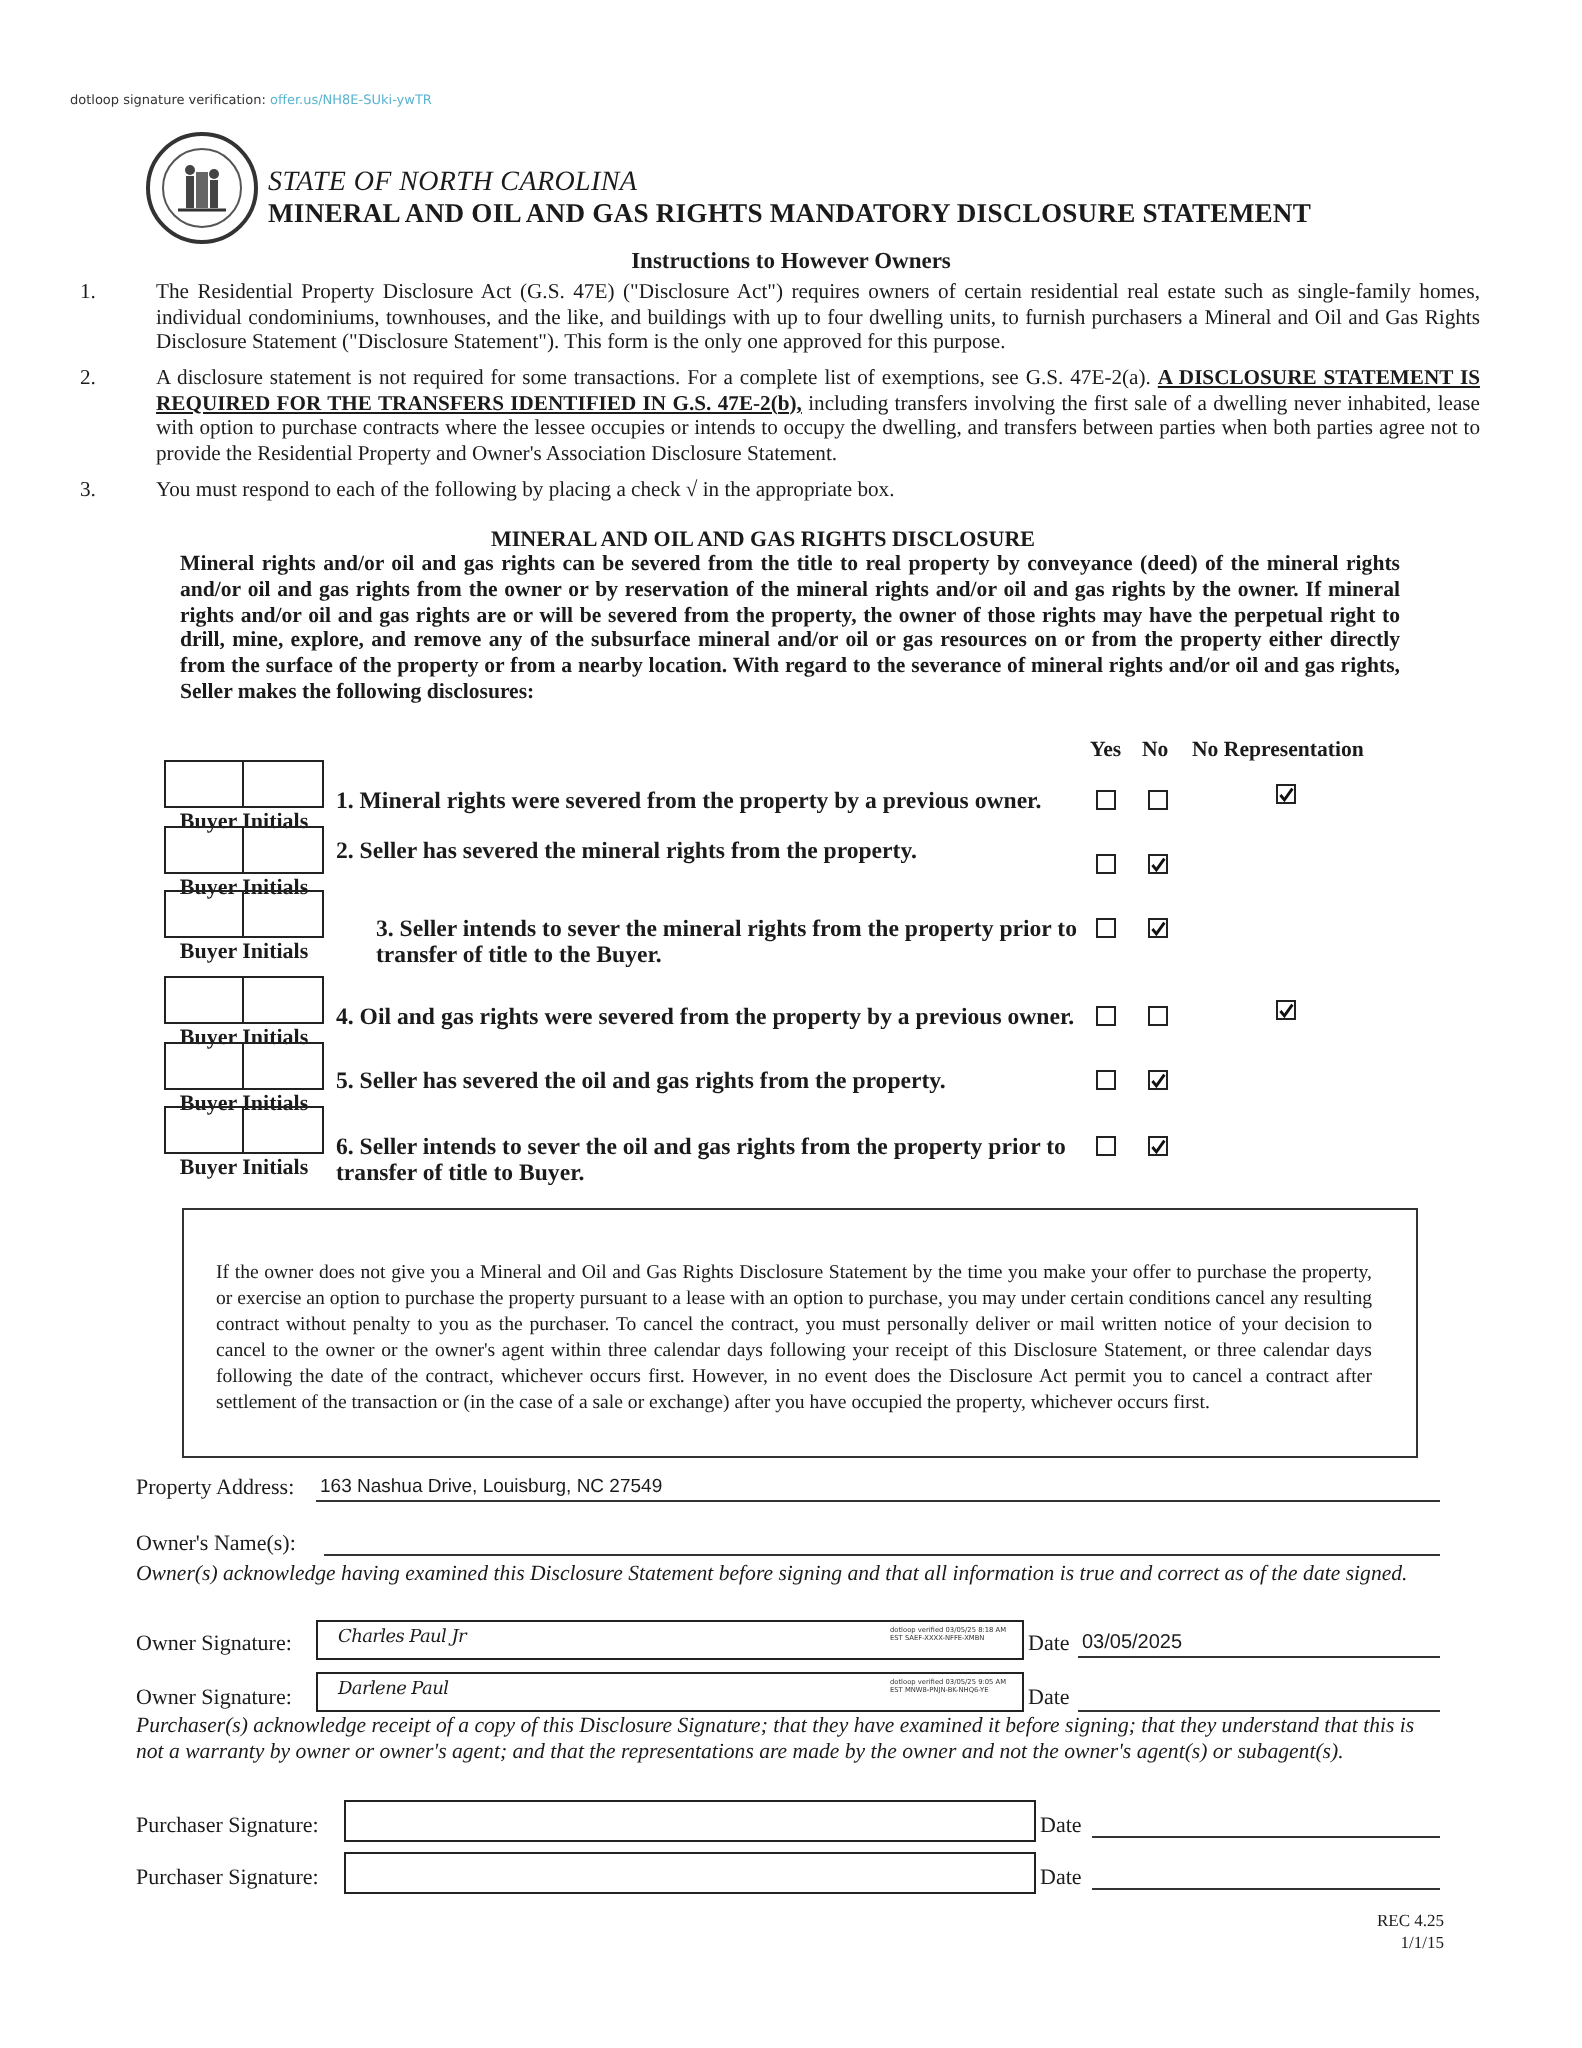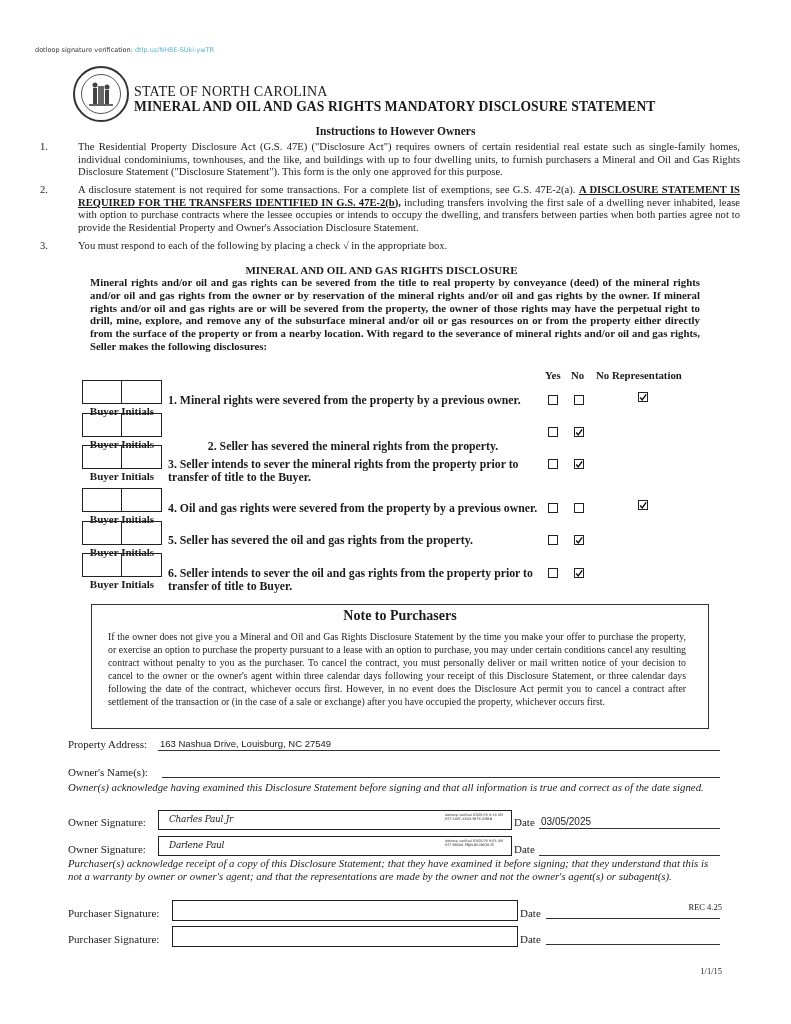--- a/index.html
+++ b/index.html
@@ -45,7 +45,7 @@
 
 <div class="abs verif">
   <span>dotloop signature verification:</span>
-  <span class="link">dtlp.us/NH8E-SUki-ywTR</span>
+  <span class="link">offer.us/NH8E-SUki-ywTR</span>
 </div>
 
 <div class="abs seal">

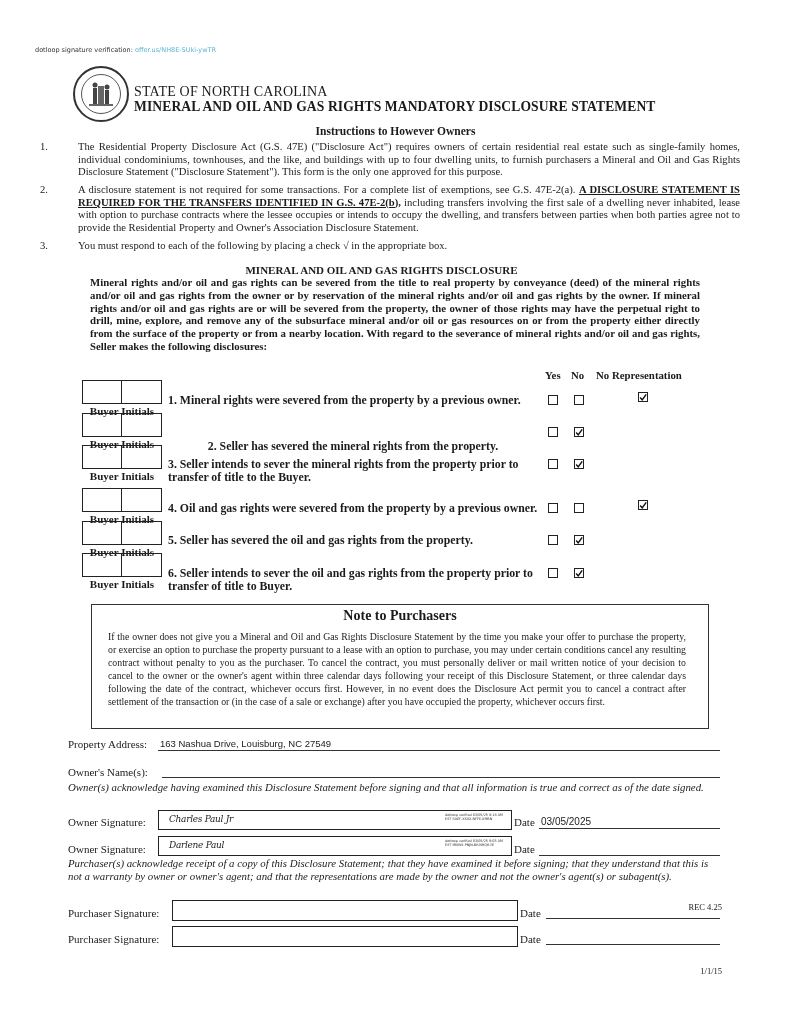--- a/index.html
+++ b/index.html
@@ -11,7 +11,7 @@
   .seal { left: 73px; top: 66px; width: 56px; height: 56px; border-radius: 50%; border: 2px solid #333; display: flex; align-items: center; justify-content: center; }
   .seal .inner { width: 40px; height: 40px; border-radius: 50%; border: 1px solid #555; display: flex; align-items: center; justify-content: center; }
   .seal svg { width: 32px; height: 32px; }
-  .title1 { left: 134px; top: 84px; font-size: 14px; letter-spacing: 0.2px; white-space: nowrap; }
+  .title1 { left: 134px; top: 84px; font-size: 14px; letter-spacing: 0.2px; white-space: nowrap; font-style: italic; }
   .title2 { left: 134px; top: 99px; font-size: 13.6px; font-weight: bold; letter-spacing: 0.1px; white-space: nowrap; }
   .instr-head { left: 0; width: 791px; top: 125px; text-align: center; font-weight: bold; font-size: 11.5px; }
   .olist { left: 40px; width: 700px; font-size: 10.6px; line-height: 12.6px; }

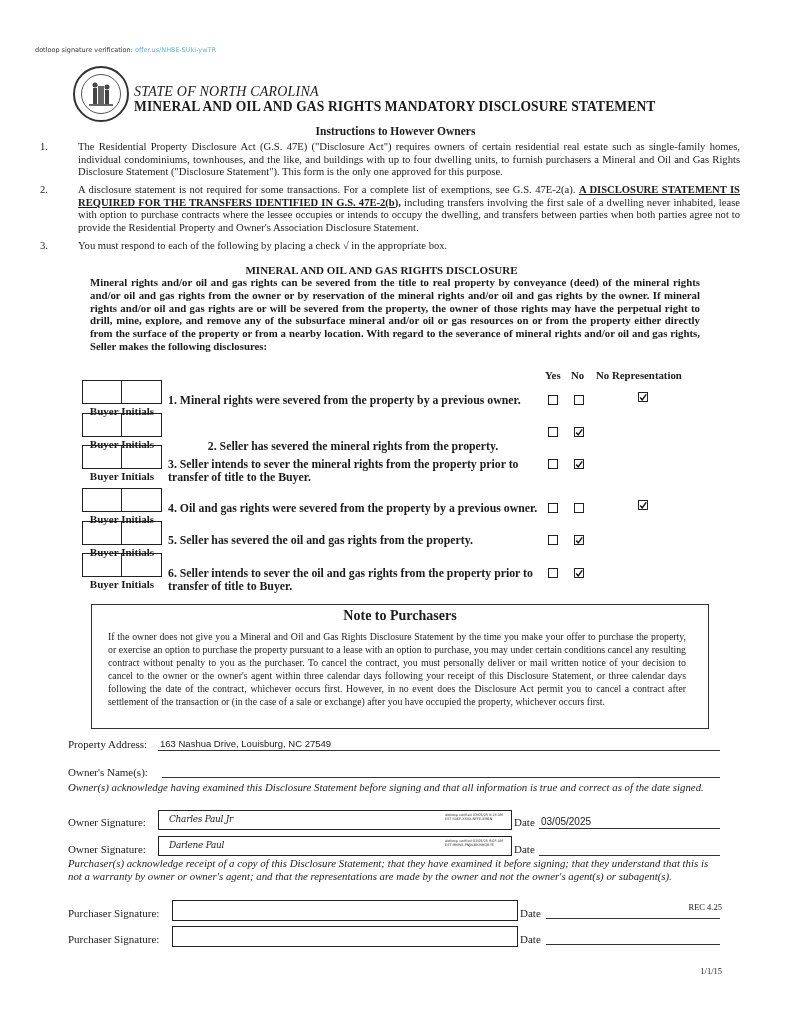--- a/index.html
+++ b/index.html
@@ -103,7 +103,7 @@
   <div class="box"></div>
   <div class="lbl">Buyer Initials</div>
 </div>
-<div class="abs q-text" style="top:440px;text-align:center;">2. Seller has severed the mineral rights from the property.</div>
+<div class="abs q-text" style="top:419px;">2. Seller has severed the mineral rights from the property.</div>
 <div class="abs cb" style="left:548px; top:427px;"></div>
 <div class="abs cb" style="left:574px; top:427px;">
   <svg viewBox="0 0 10 10">

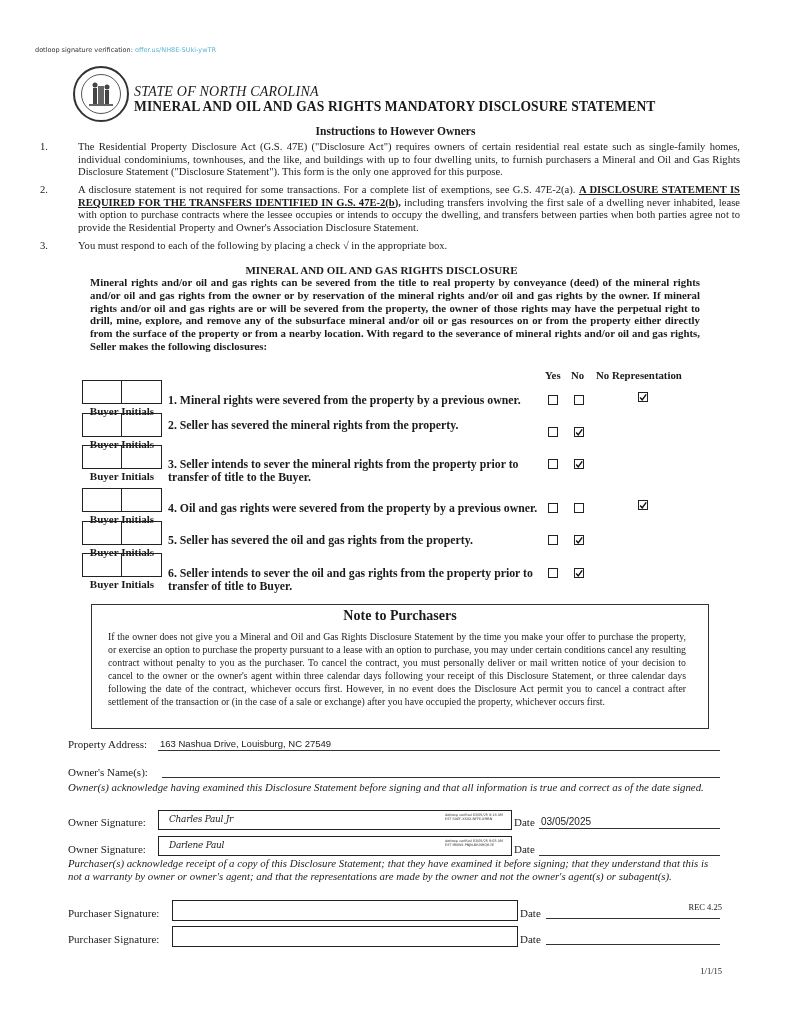--- a/index.html
+++ b/index.html
@@ -115,7 +115,7 @@
   <div class="box"></div>
   <div class="lbl">Buyer Initials</div>
 </div>
-<div class="abs q-text" style="top:458px;">3. Seller intends to sever the mineral rights from the property prior to transfer of title to the Buyer.</div>
+<div class="abs q-text" style="top:458px;margin-left:20px;">3. Seller intends to sever the mineral rights from the property prior to transfer of title to the Buyer.</div>
 <div class="abs cb" style="left:548px; top:459px;"></div>
 <div class="abs cb" style="left:574px; top:459px;">
   <svg viewBox="0 0 10 10">

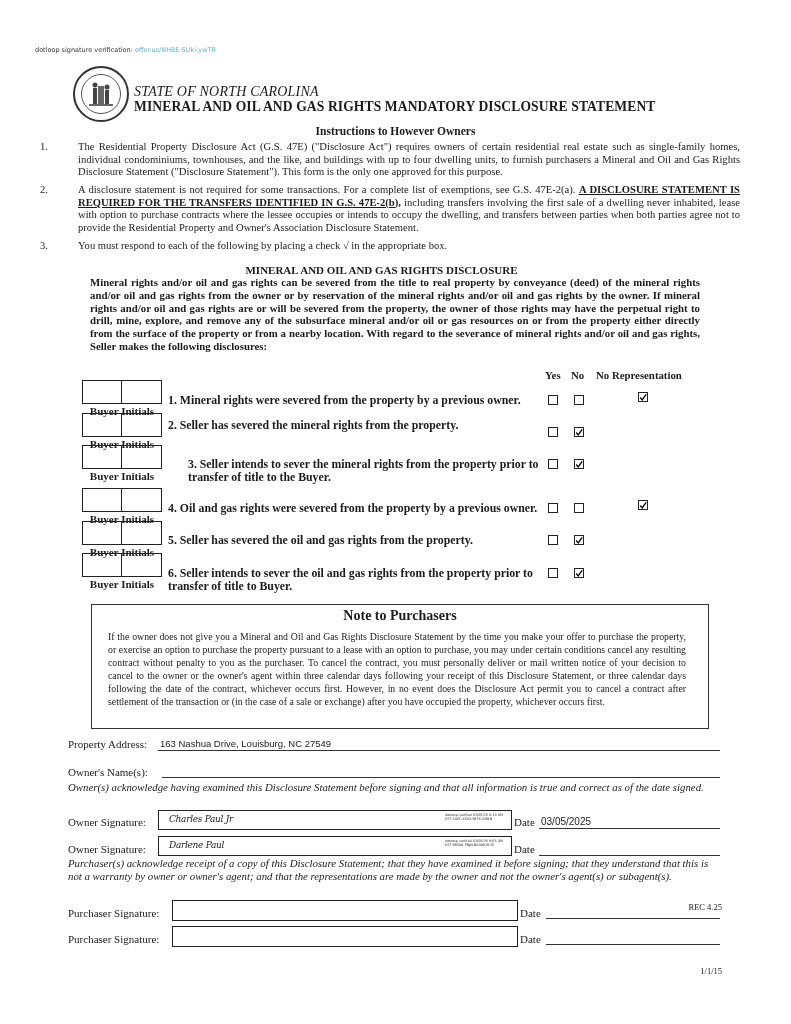--- a/index.html
+++ b/index.html
@@ -161,7 +161,6 @@
 </div>
 
 <div class="abs note-box">
-  <div class="note-title">Note to Purchasers</div>
   <div class="note-body">If the owner does not give you a Mineral and Oil and Gas Rights Disclosure Statement by the time you make your offer to purchase the property, or exercise an option to purchase the property pursuant to a lease with an option to purchase, you may under certain conditions cancel any resulting contract without penalty to you as the purchaser. To cancel the contract, you must personally deliver or mail written notice of your decision to cancel to the owner or the owner's agent within three calendar days following your receipt of this Disclosure Statement, or three calendar days following the date of the contract, whichever occurs first. However, in no event does the Disclosure Act permit you to cancel a contract after settlement of the transaction or (in the case of a sale or exchange) after you have occupied the property, whichever occurs first.</div>
 </div>
 

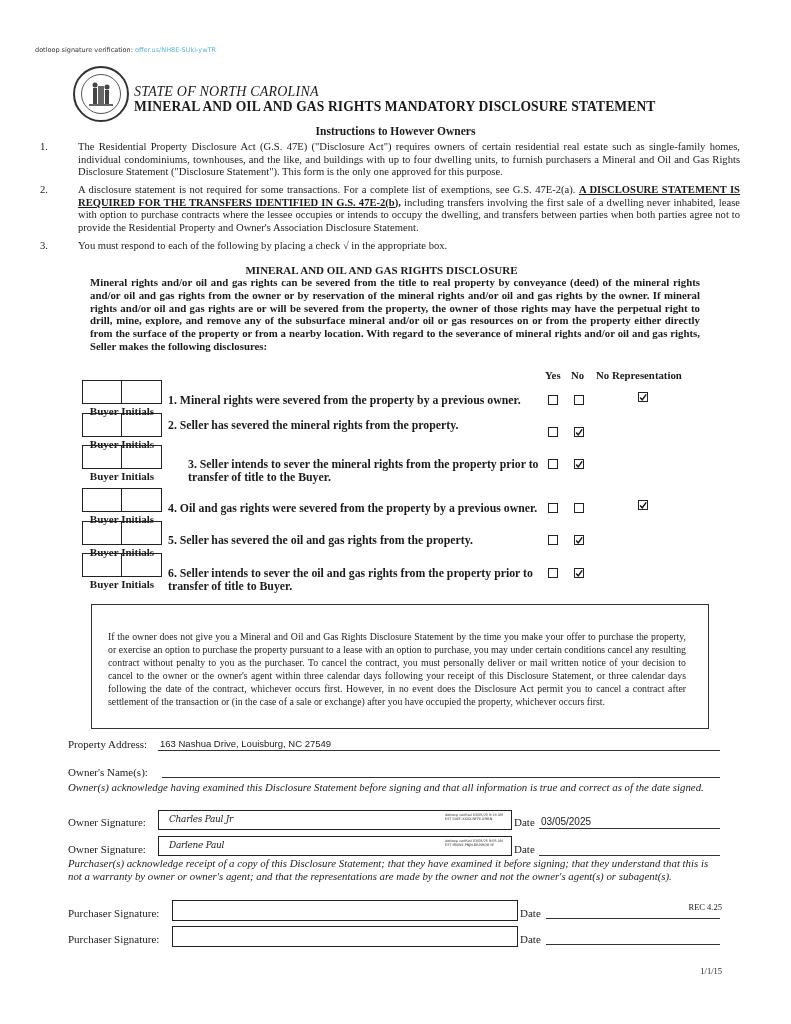--- a/index.html
+++ b/index.html
@@ -192,7 +192,7 @@
 <div class="abs fill" style="left:541px; top:843px;"></div>
 <div class="uline" style="left:539px; top:855px; width:181px;"></div>
 
-<div class="abs italic" style="left:68px; top:857px; width:652px;">Purchaser(s) acknowledge receipt of a copy of this Disclosure Statement; that they have examined it before signing; that they understand that this is not a warranty by owner or owner's agent; and that the representations are made by the owner and not the owner's agent(s) or subagent(s).</div>
+<div class="abs italic" style="left:68px; top:857px; width:652px;">Purchaser(s) acknowledge receipt of a copy of this Disclosure Signature; that they have examined it before signing; that they understand that this is not a warranty by owner or owner's agent; and that the representations are made by the owner and not the owner's agent(s) or subagent(s).</div>
 
 <div class="abs field-line" style="left:68px; top:907px;">Purchaser Signature:</div>
 <div class="abs sigbox" style="left:172px; top:900px; width:346px; height:21px;"></div>

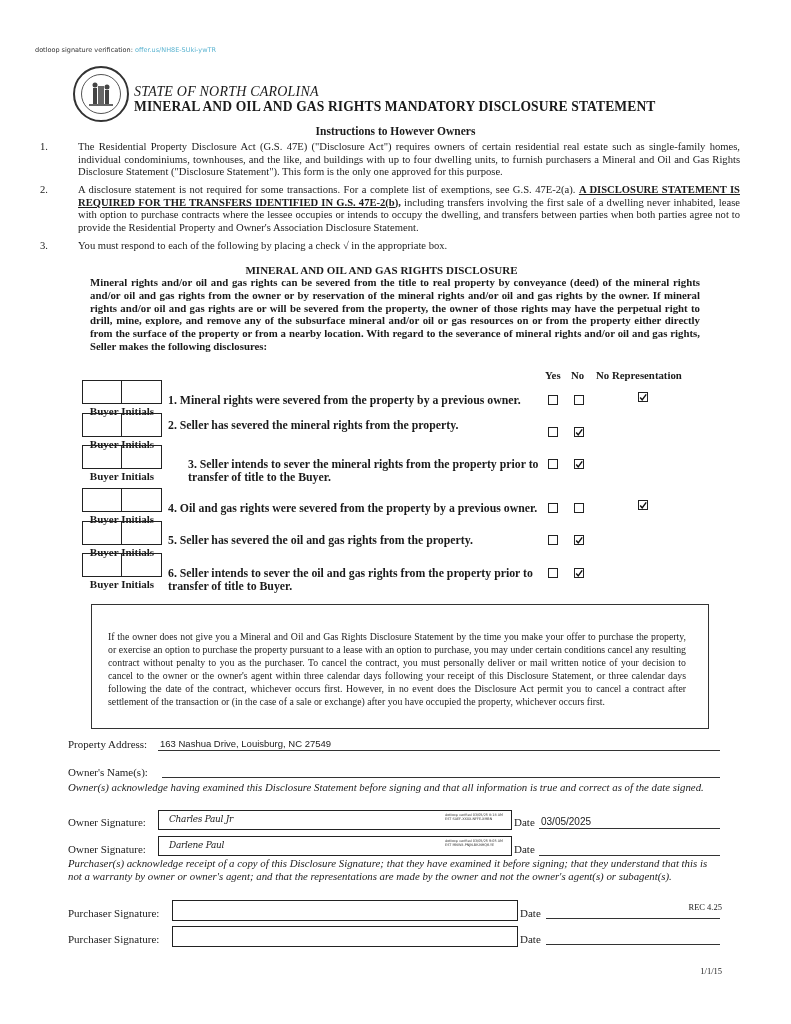--- a/index.html
+++ b/index.html
@@ -206,7 +206,7 @@
 <div class="abs fill" style="left:548px; top:933px;"></div>
 <div class="uline" style="left:546px; top:944px; width:174px;"></div>
 
-<div class="abs footer" style="top:902px;">REC 4.25</div>
+<div class="abs footer" style="top:955px;">REC 4.25</div>
 <div class="abs footer" style="top:966px;">1/1/15</div>
 
 </body></html>

